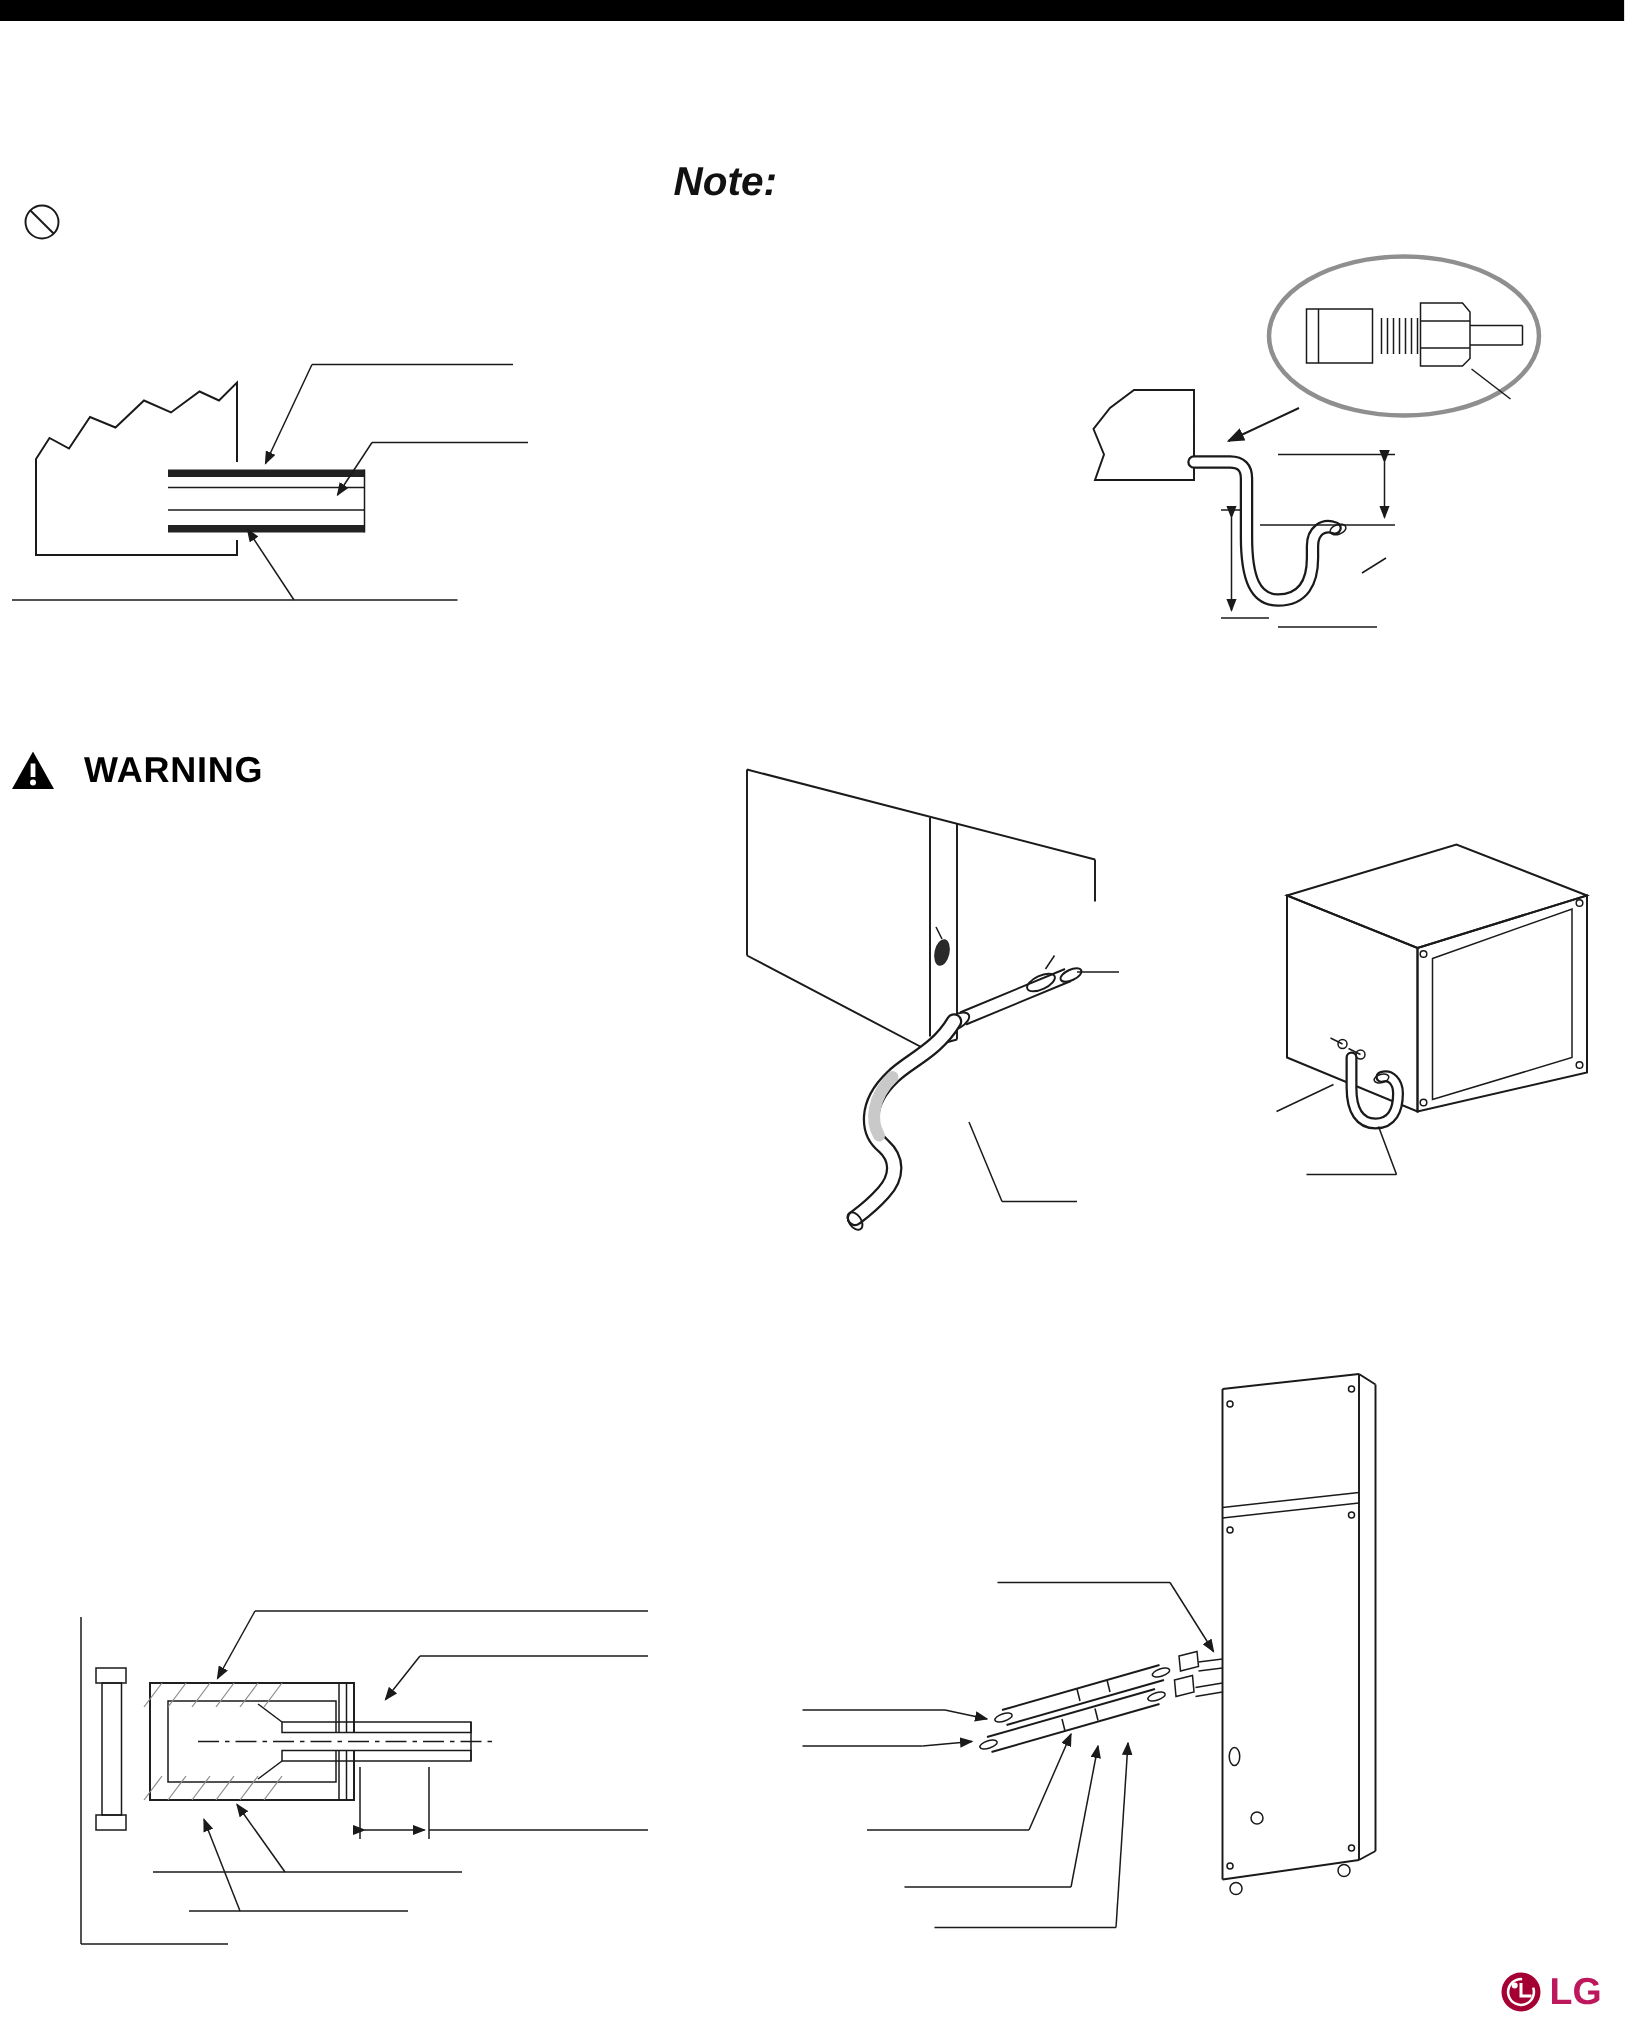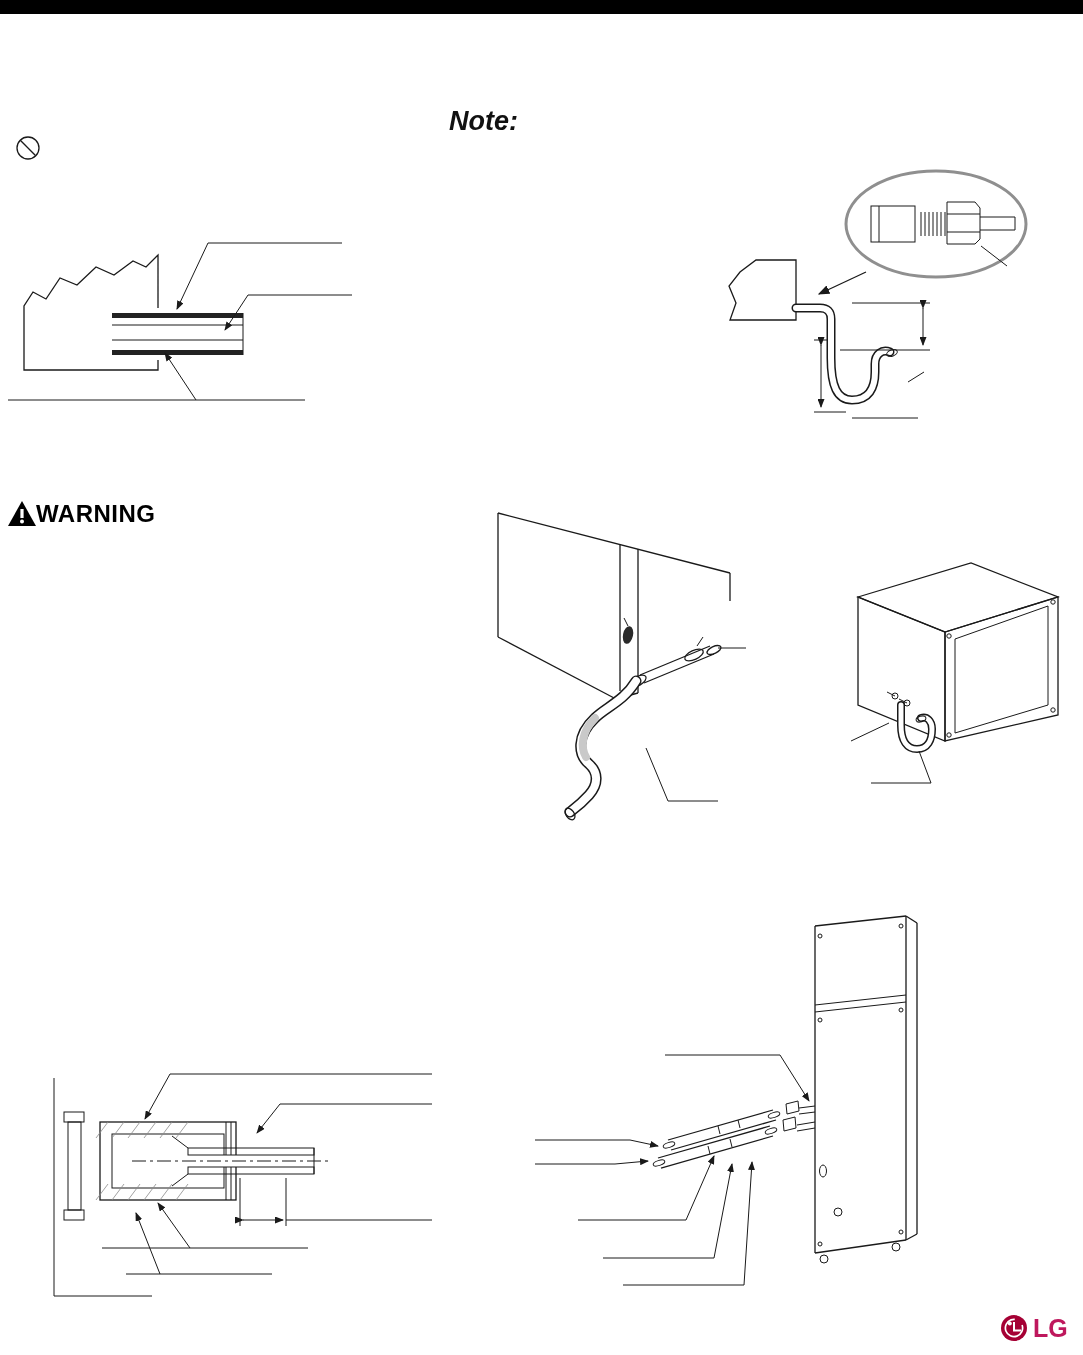--- a/index.html
+++ b/index.html
@@ -9,7 +9,7 @@
   .topbar { position:absolute; left:0; top:0; width:1083px; height:14px; background:#000000; }
   .note-heading { position:absolute; left:449px; top:70px; font-size:27px; font-weight:bold; font-style:italic; color:#111111;margin-top:36px; }
   .prohibition { position:absolute; left:14px; top:134px; width:30px; height:30px; }
-  .warning-block { position:absolute; left:8px; top:501px; display:flex; align-items:center; gap:0; }
+  .warning-block { position:absolute; left:8px; top:501px; display:flex; align-items:center; gap:20px; }
   .warning-block .w-txt { font-size:24px; font-weight:bold; letter-spacing:0.5px; color:#000000; line-height:1; }
   .fig { position:absolute; }
   svg { display:block; }

